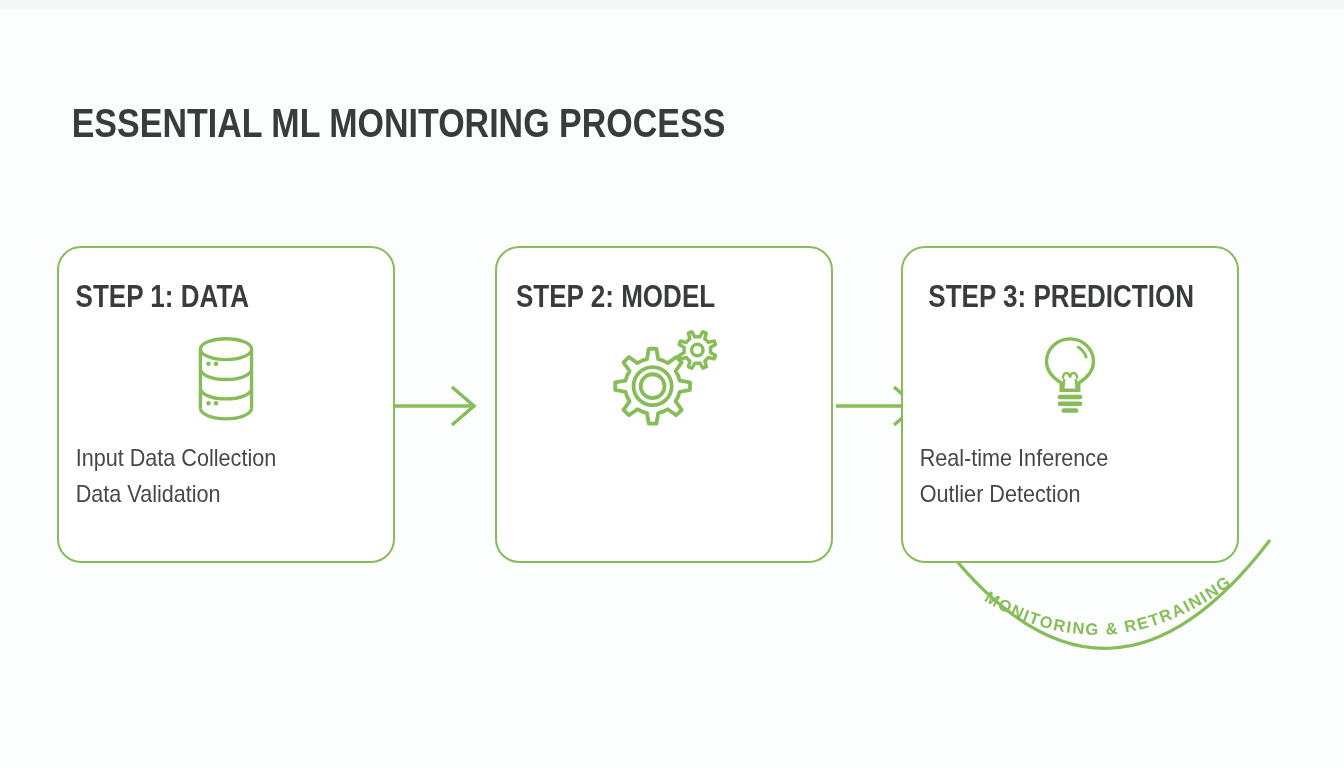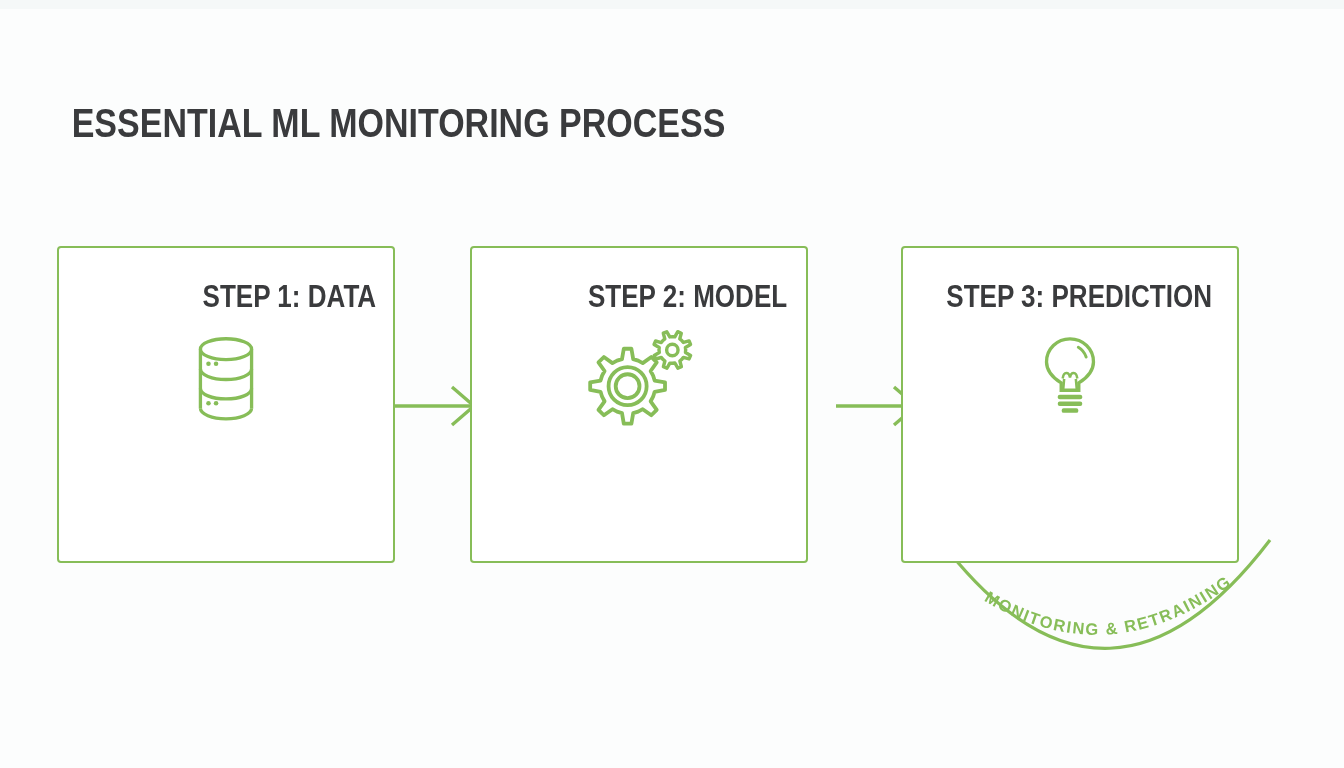--- a/index.html
+++ b/index.html
@@ -23,8 +23,8 @@
 
   .card{
     position:absolute;top:246px;width:338px;height:317px;box-sizing:border-box;
-    background:#ffffff;border:2.5px solid var(--green);border-radius:4px;
-    text-align:right;z-index:2;
+    background:#ffffff;border:2.5px solid var(--green);border-radius:24px;
+    text-align:left;z-index:2;
   }
   .c1{left:57px}.c2{left:470px}.c3{left:901px}
 

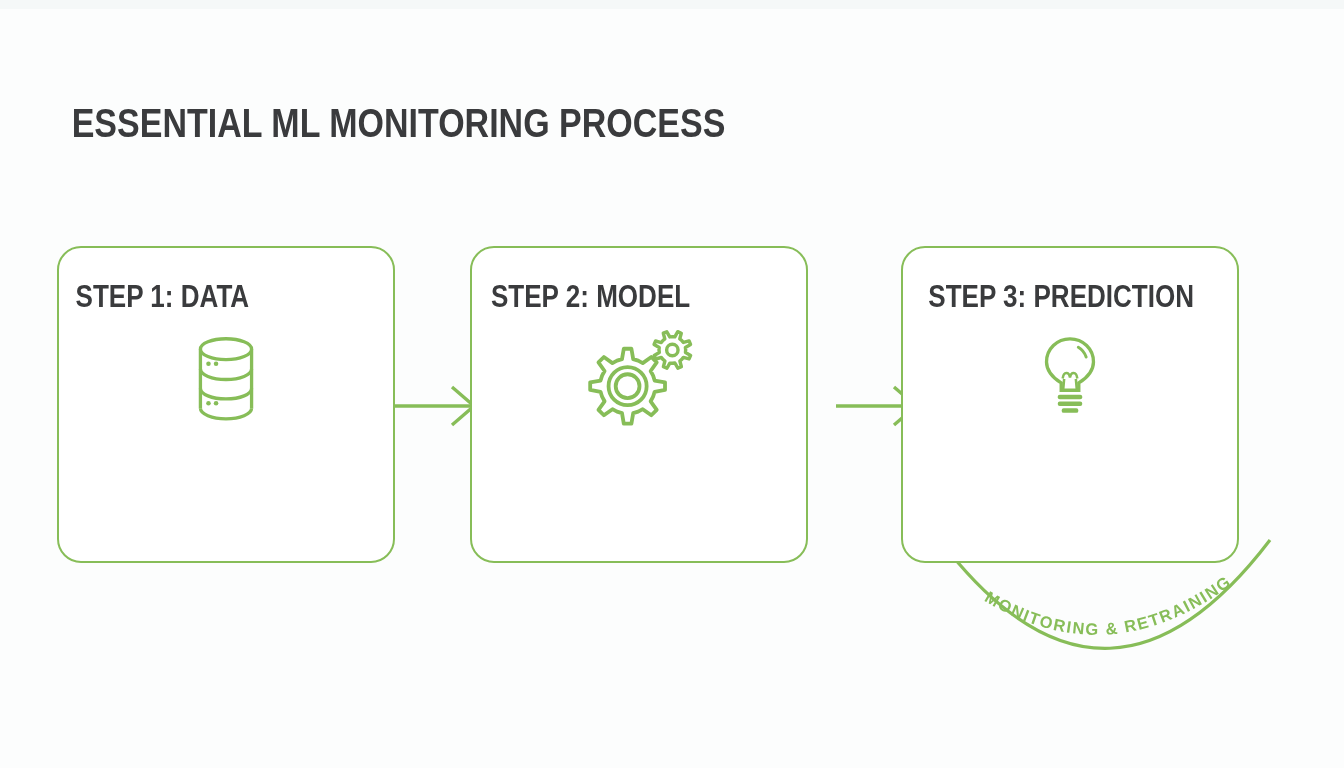--- a/index.html
+++ b/index.html
@@ -26,7 +26,7 @@
     background:#ffffff;border:2.5px solid var(--green);border-radius:24px;
     text-align:left;z-index:2;
   }
-  .c1{left:57px}.c2{left:470px}.c3{left:901px}
+  .c1{left:57px}.c2{left:495px}.c3{left:901px}
 
   .step-title{margin-top:30px;font-size:31px;font-weight:bold;color:var(--dark);line-height:38px}
   .step-title span{display:inline-block;transform:scaleX(.84);transform-origin:center;white-space:nowrap}

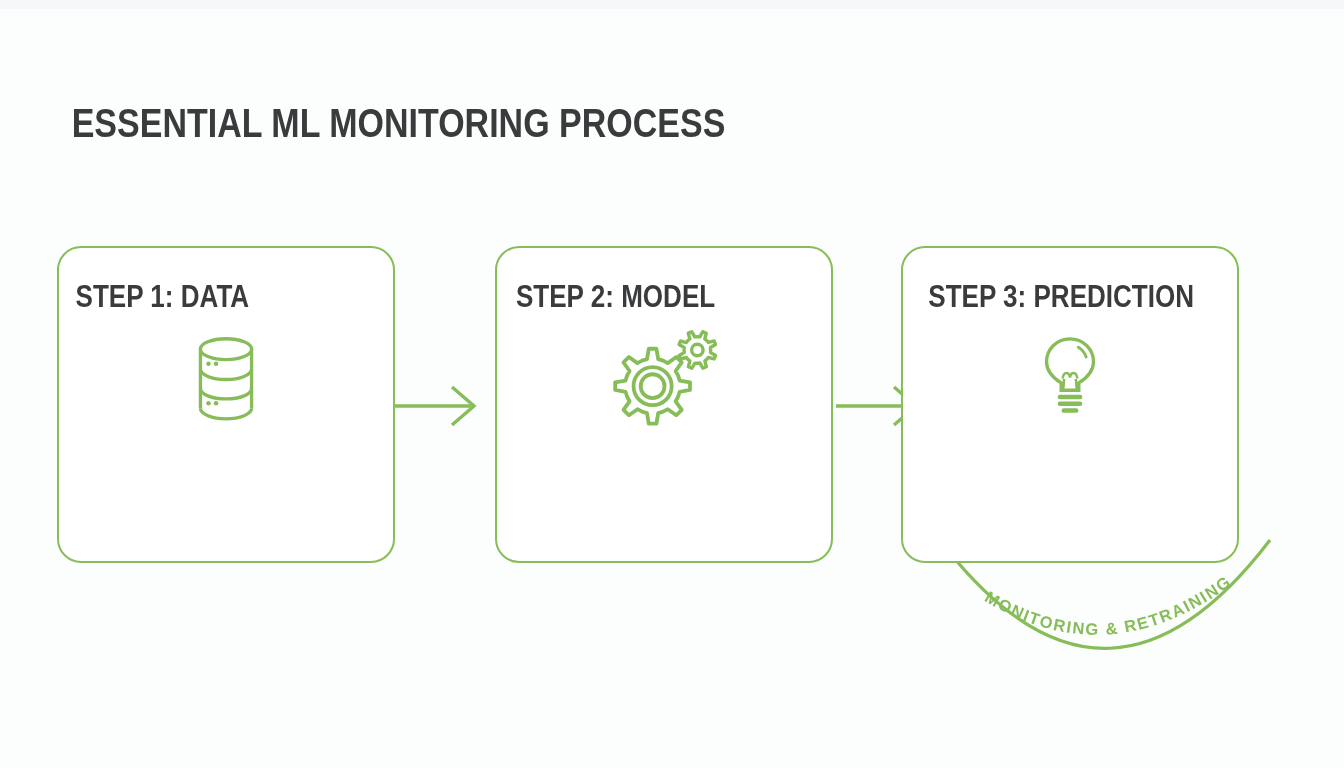--- a/index.html
+++ b/index.html
@@ -72,6 +72,10 @@
       <circle class="gfill" cx="27.5" cy="71.5" r="2.4"></circle>
     </svg>
   </div>
+  <div class="body-lines">
+    <div>Input Data Collection</div>
+    <div>Data Validation</div>
+  </div>
 </div>
 
 <svg class="arrow a1" width="95" height="64" viewBox="0 0 95 64">

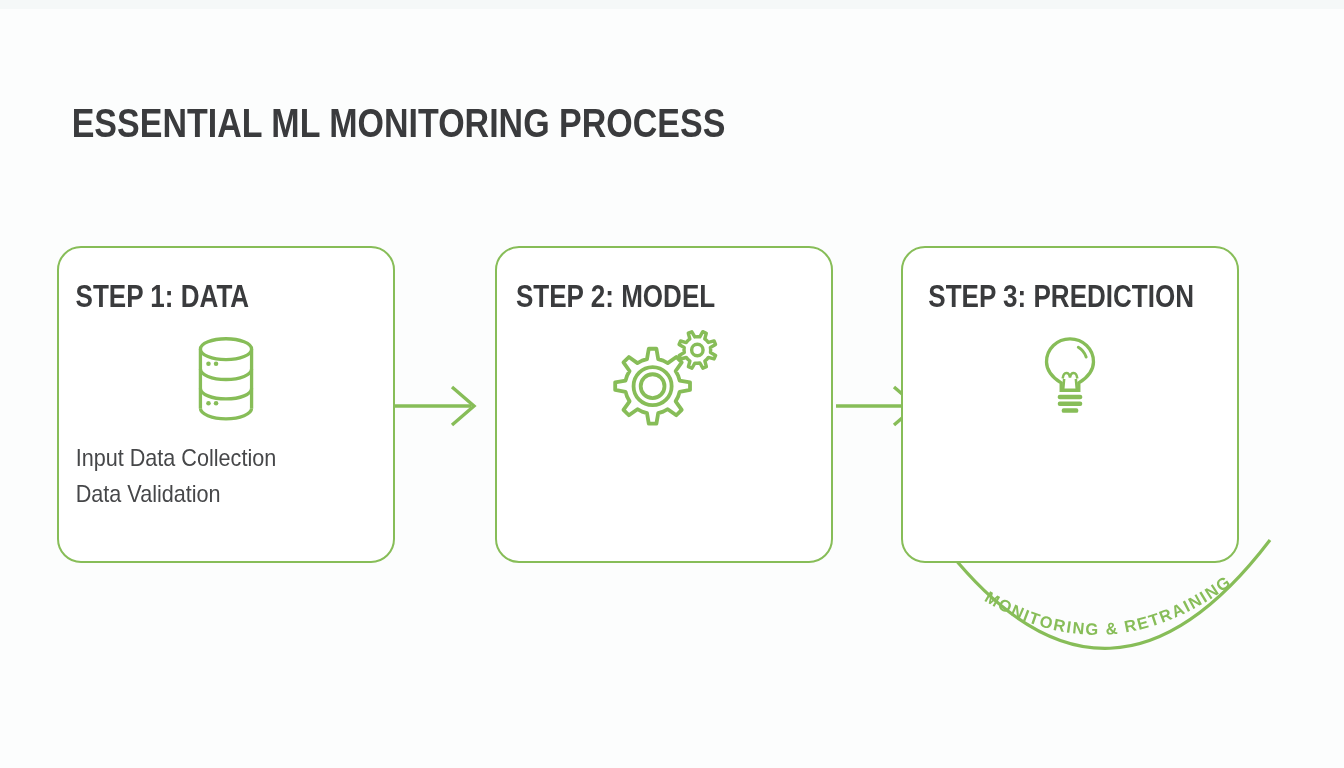--- a/index.html
+++ b/index.html
@@ -118,6 +118,10 @@
       <rect class="gfill" x="26.5" y="76" width="17" height="4.6" rx="2"></rect>
     </svg>
   </div>
+  <div class="body-lines">
+    <div>Real-time Inference</div>
+    <div>Outlier Detection</div>
+  </div>
 </div>
 
 <svg class="badge-svg" width="380" height="155" viewBox="0 0 380 155">

